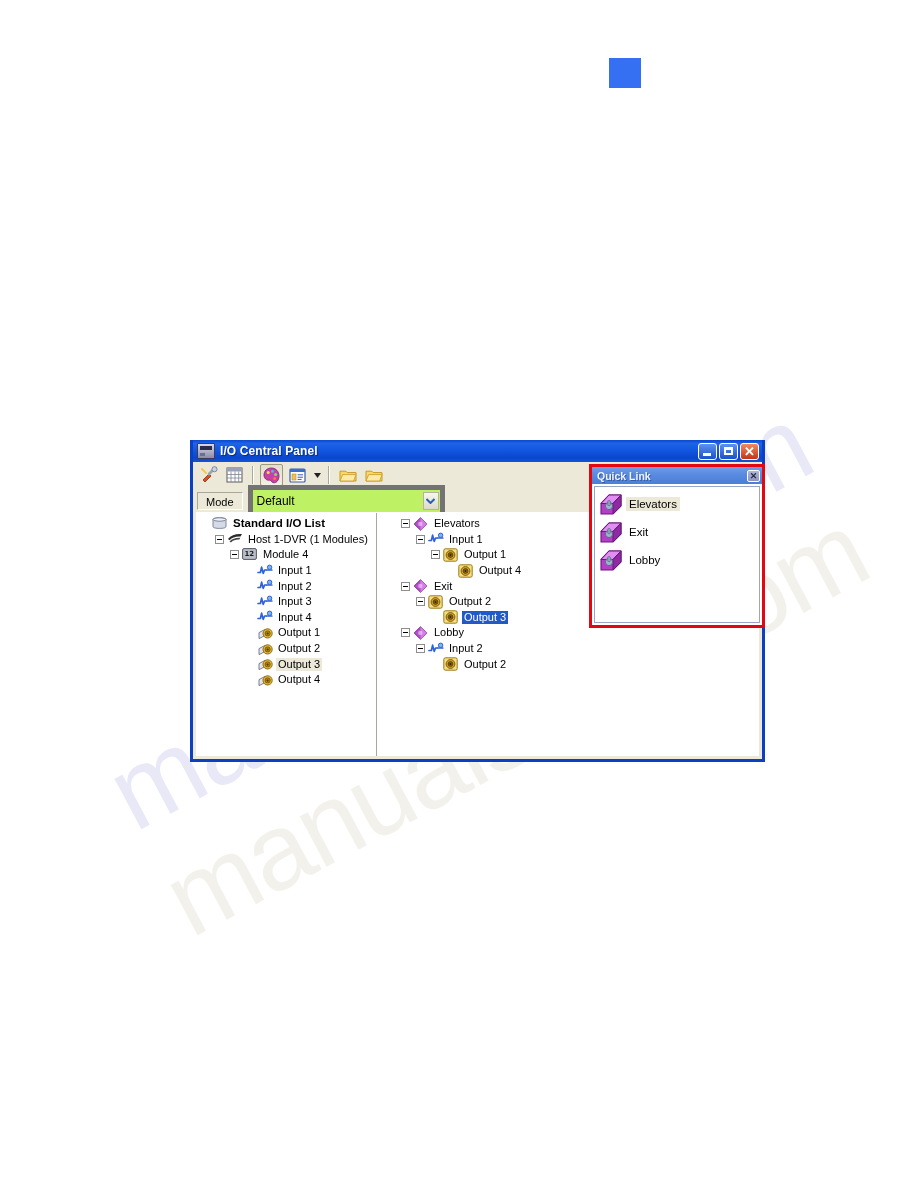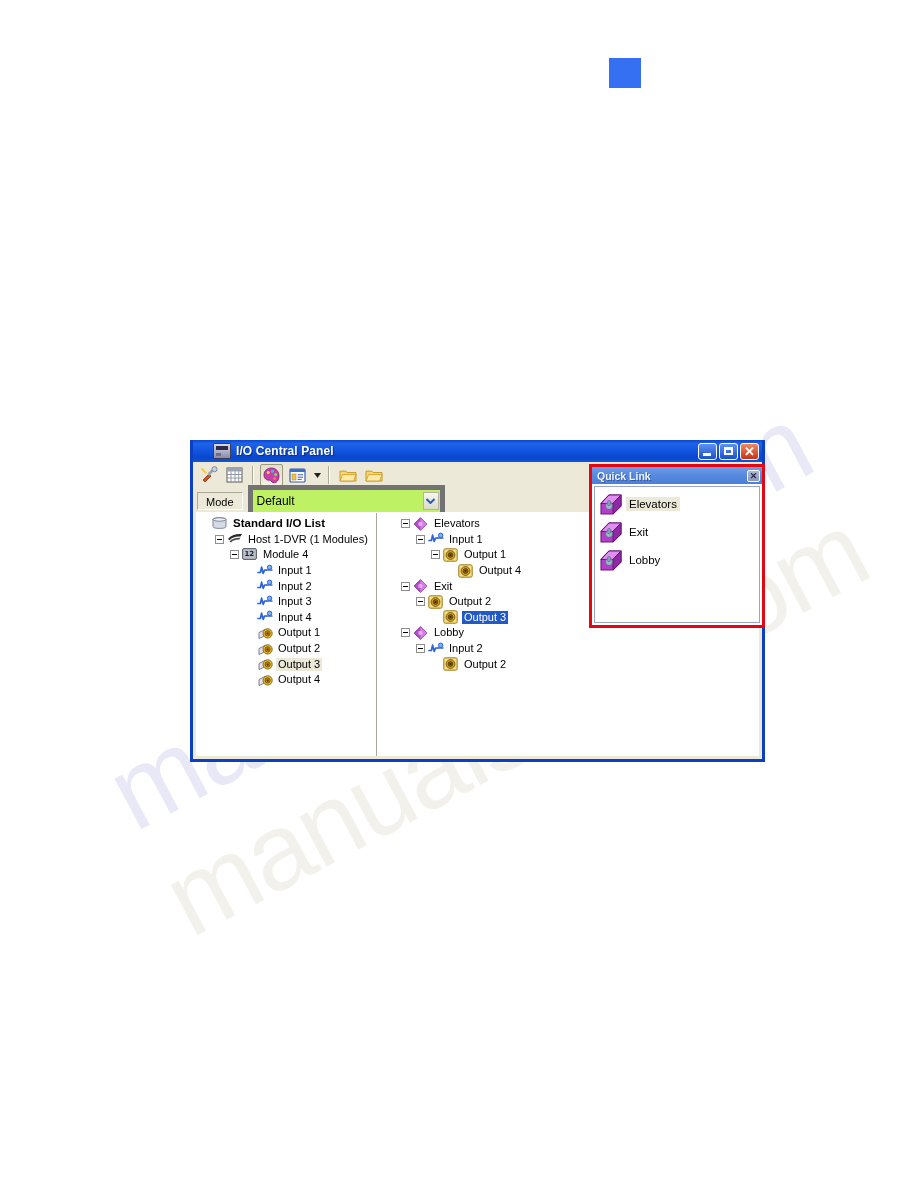--- a/index.html
+++ b/index.html
@@ -73,7 +73,7 @@
     background: linear-gradient(180deg,#0a48d0 0%, #1f63e8 16%, #1356e0 46%, #0a46cd 82%, #0f57d6 100%);
     display: flex;
     align-items: center;
-    padding: 0 2px 0 20px;
+    padding: 0 2px 0 4px;
     position: relative;
   }
   .title-icon {

